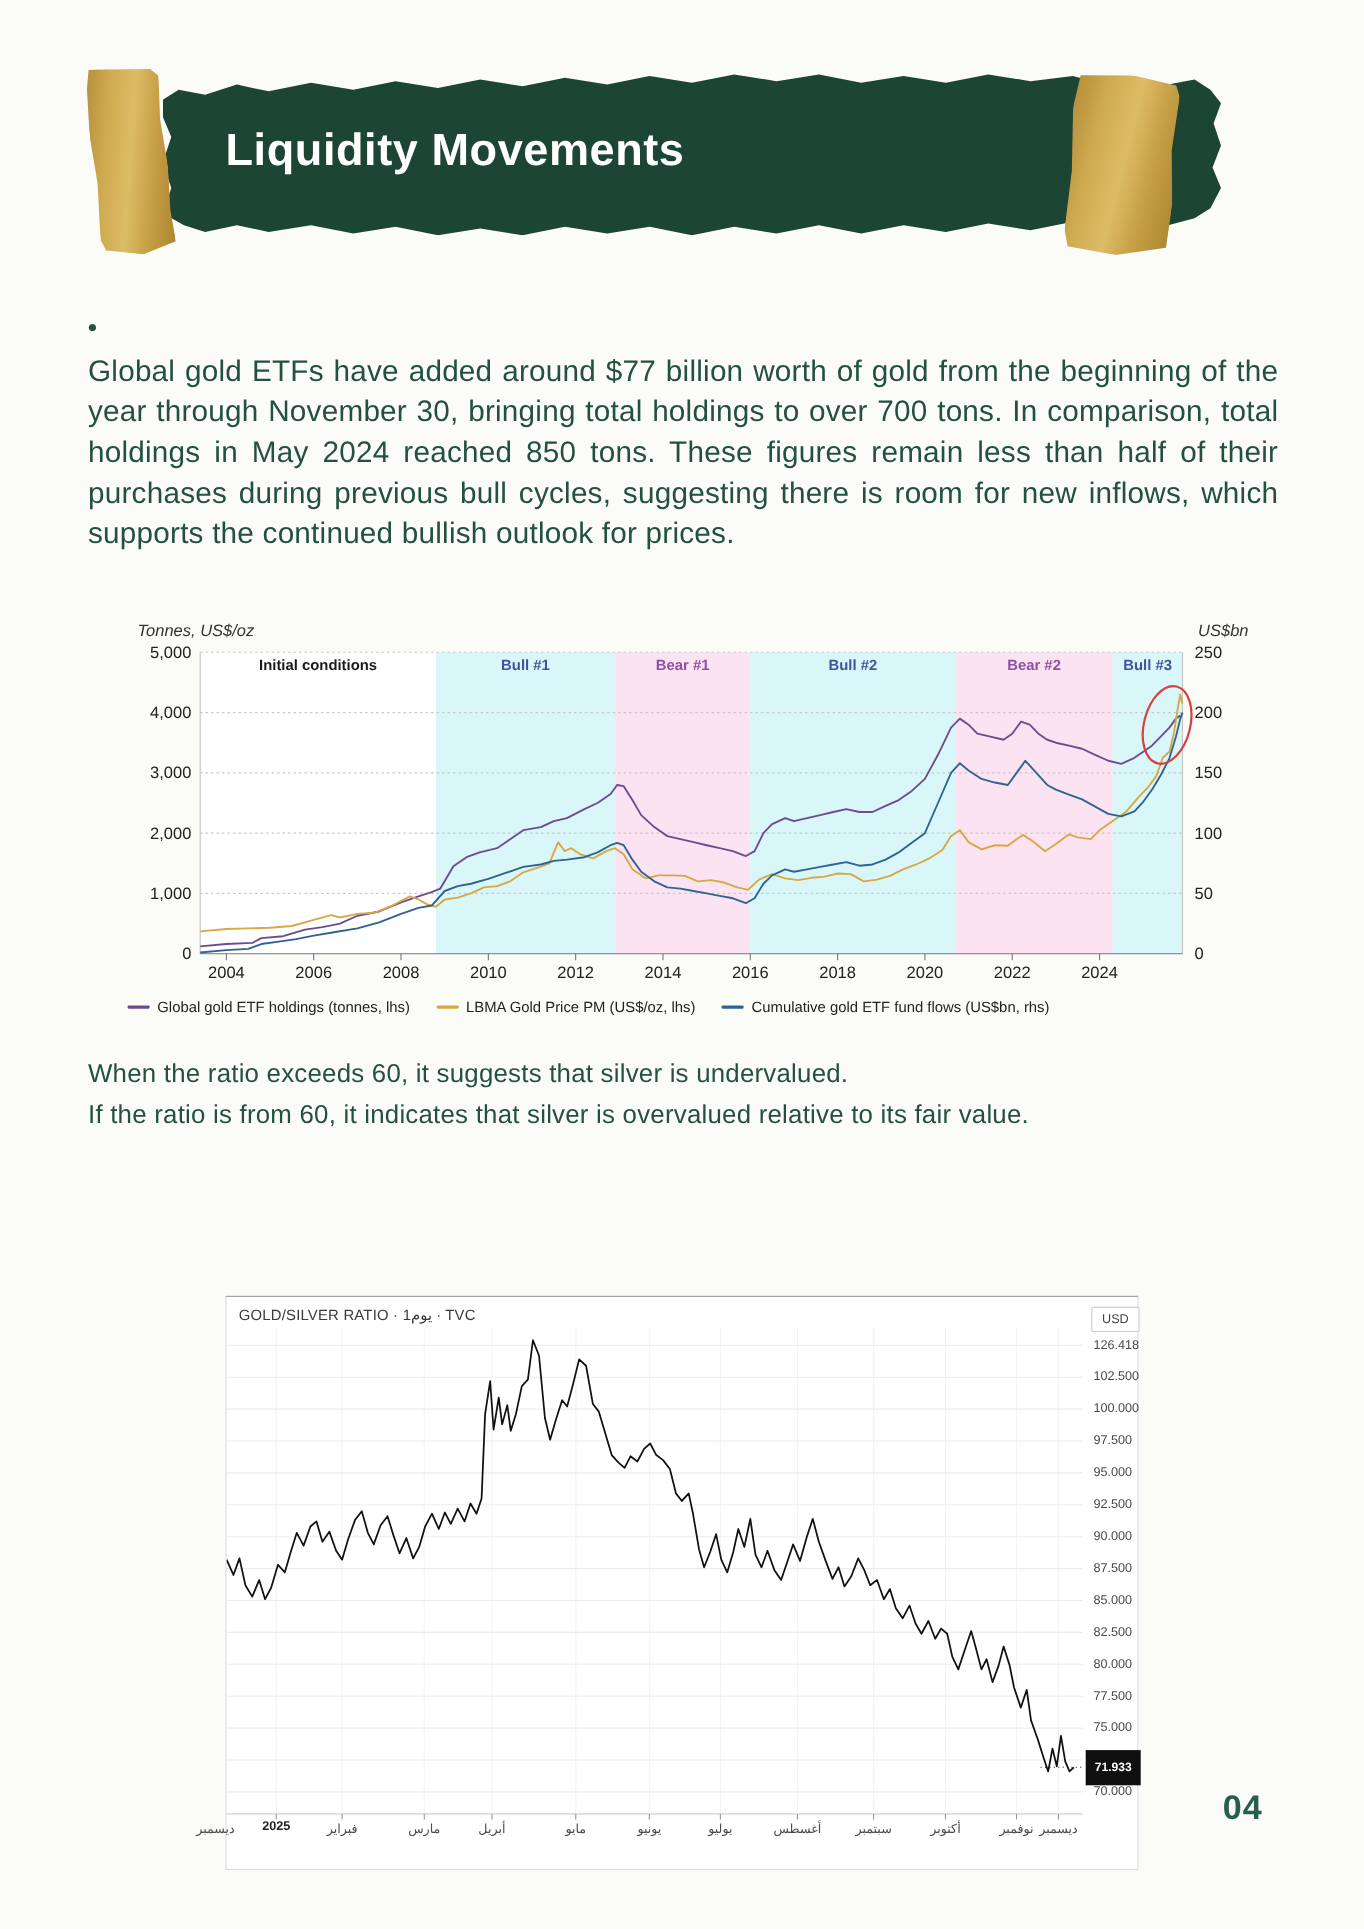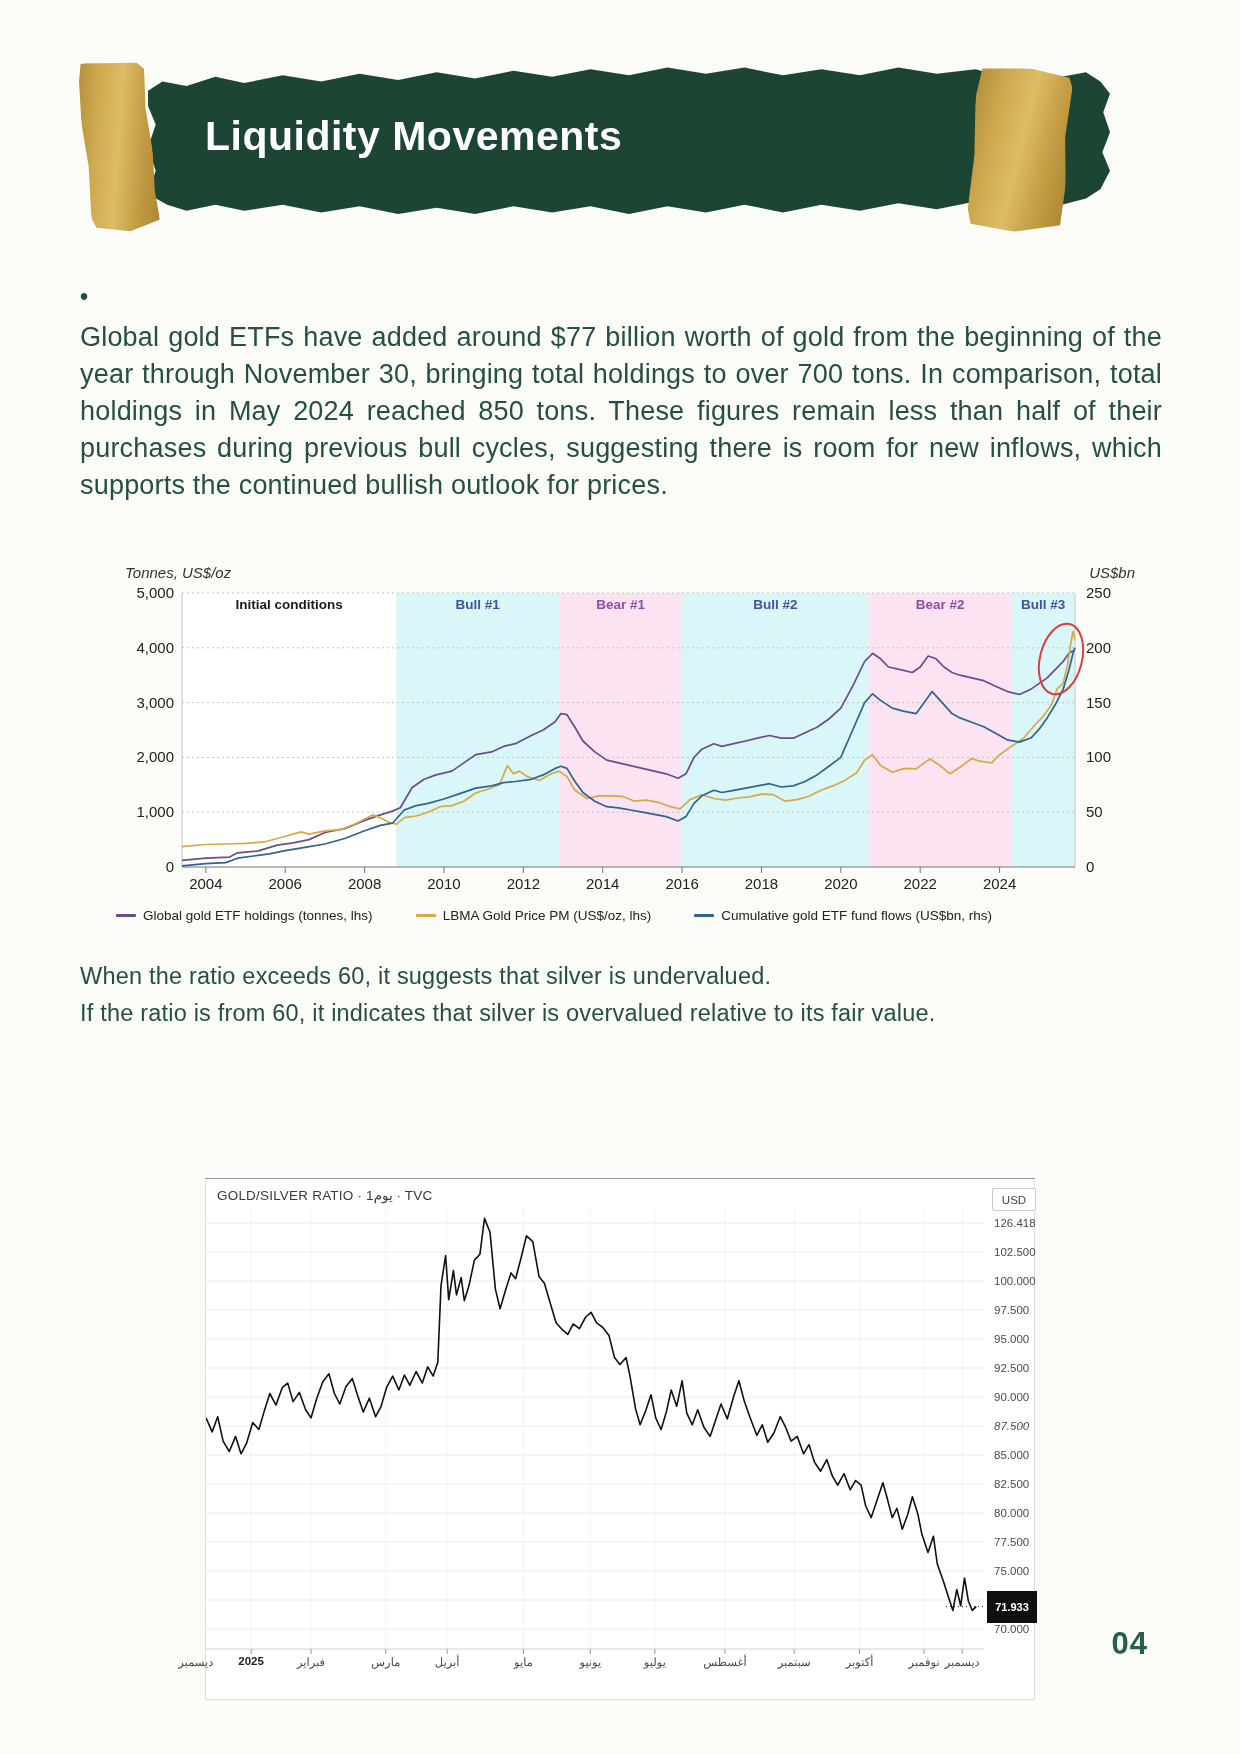--- a/index.html
+++ b/index.html
@@ -27,7 +27,7 @@
   
   .fig1{position:absolute;left:100px;top:562px;width:1040px;}
   .fig1 svg{display:block;font-family:"Liberation Sans",sans-serif;}
-  .legend{display:flex;gap:43px;margin:16px 0 0 16px;font-size:13.5px;color:#222;}
+  .legend{display:flex;gap:24px;margin:16px 0 0 16px;font-size:13.5px;color:#222;}
   .legend .li{display:flex;align-items:center;gap:7px;}
   .dash{width:20px;height:3px;border-radius:1px;}
 

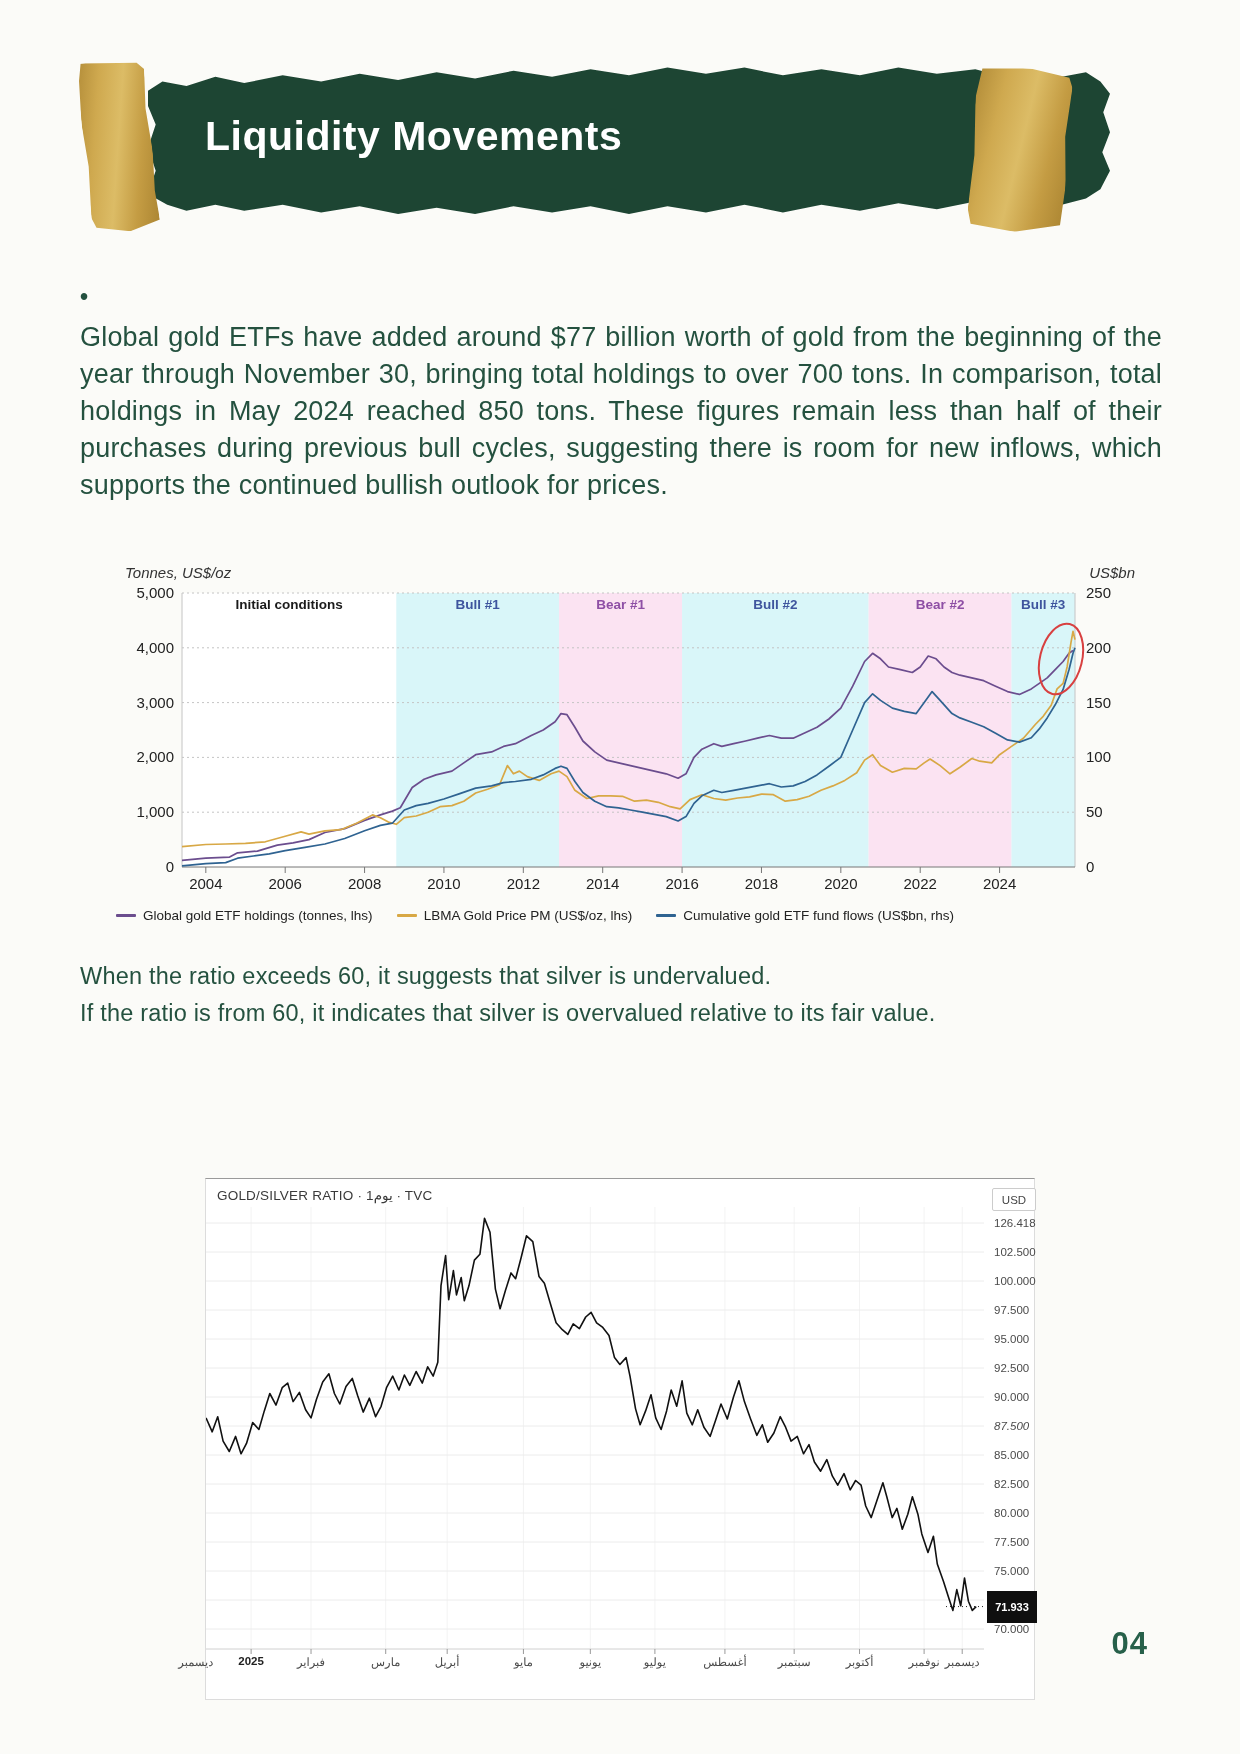--- a/index.html
+++ b/index.html
@@ -205,7 +205,7 @@
       <span class="price-label" style="top: 160px;">95.000</span>
       <span class="price-label" style="top: 189px;">92.500</span>
       <span class="price-label" style="top: 218px;">90.000</span>
-      <span class="price-label" style="top: 247px; font-style: italic;">87.500</span>
+      <span class="price-label" style="top: 247px;">87.500</span>
       <span class="price-label" style="top: 276px;">85.000</span>
       <span class="price-label" style="top: 305px;">82.500</span>
       <span class="price-label" style="top: 334px;">80.000</span>

